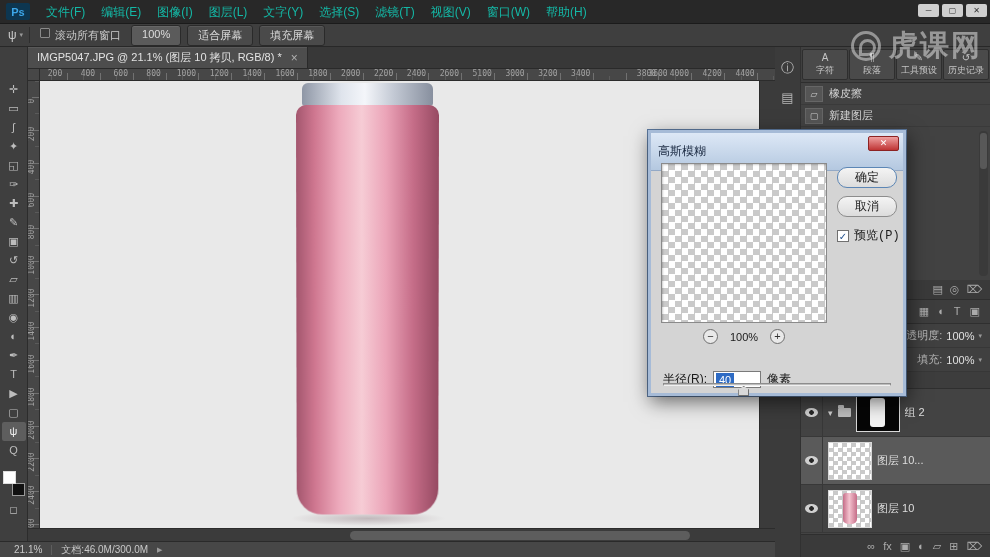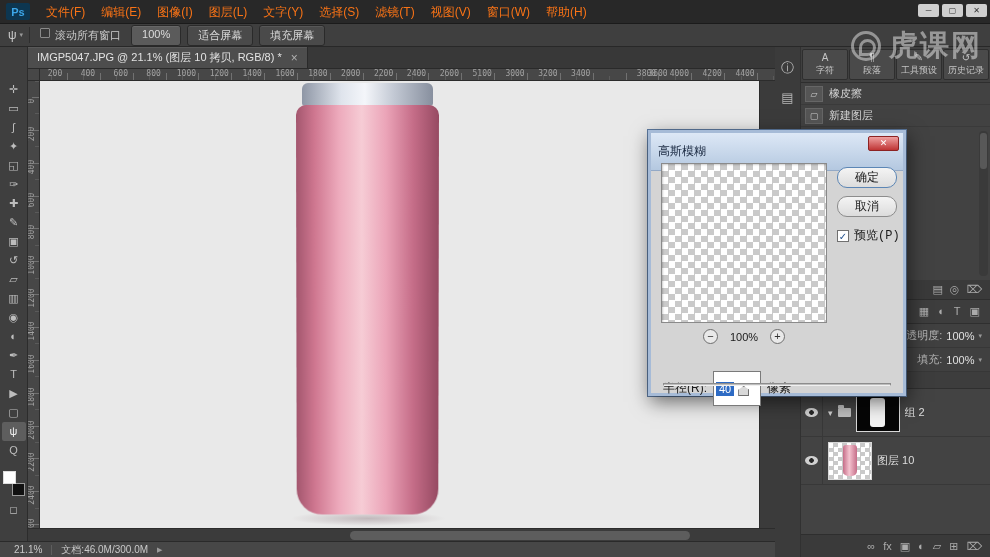--- a/index.html
+++ b/index.html
@@ -8,7 +8,7 @@
 .menubar{position:absolute;left:0;top:0;width:100%;height:24px;background:#282828;display:flex;align-items:center;border-bottom:1px solid #1b1b1b;z-index:5;}
 .ps-logo{width:24px;height:17px;margin:0 8px 0 6px;background:#0d3650;color:#3ca6e8;font-weight:bold;font-size:11px;display:flex;align-items:center;justify-content:center;border-radius:2px;}
 .menu-items{display:flex;}
-.menu-item{padding:0 8px;height:24px;line-height:24px;color:#f97316;font-size:12px;cursor:default;white-space:nowrap;}
+.menu-item{padding:0 8px;height:24px;line-height:24px;color:#14b8a6;font-size:12px;cursor:default;white-space:nowrap;}
 .win-controls{position:absolute;right:3px;top:4px;display:flex;gap:3px;}
 .winbtn{width:21px;height:13px;background:#cfcfcf;border-radius:2px;color:#333;font-size:8px;line-height:13px;text-align:center;}
 

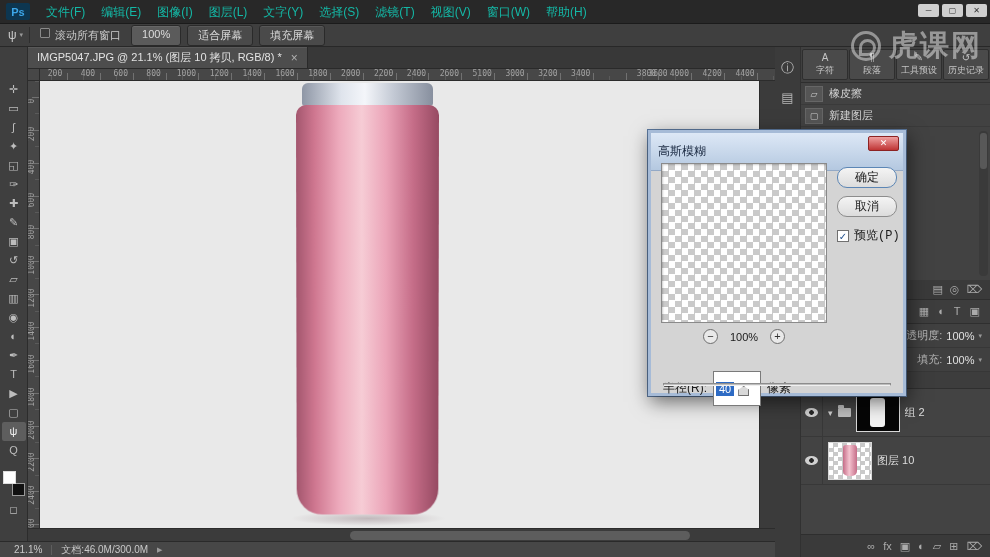--- a/index.html
+++ b/index.html
@@ -114,7 +114,7 @@
 .zbtn{width:15px;height:15px;border:1px solid #6e6e6e;border-radius:50%;background:#e9e9e9;color:#333;font-size:11px;line-height:13px;text-align:center;}
 .zoom-val{font-size:11px;color:#1a1a1a;}
 .radius-row{position:absolute;left:12px;top:222px;display:flex;align-items:center;gap:6px;font-size:12px;color:#1a1a1a;margin-top:16px;}
-.radius-input{width:48px;height:35px;background:#fff;border:1px solid #7a7a7a;display:flex;align-items:center;padding-left:2px;}
+.radius-input{width:48px;height:17px;background:#fff;border:1px solid #7a7a7a;display:flex;align-items:center;padding-left:2px;}
 .radius-input i{font-style:normal;background:#2e6bc4;color:#fff;font-size:11px;padding:0 3px;line-height:14px;}
 .slider{position:absolute;left:12px;top:246px;width:228px;height:14px;}
 .slider-track{position:absolute;left:0;right:0;top:4px;height:3px;background:#bdbdbd;border:1px solid #8d8d8d;border-bottom-color:#f0f0f0;}

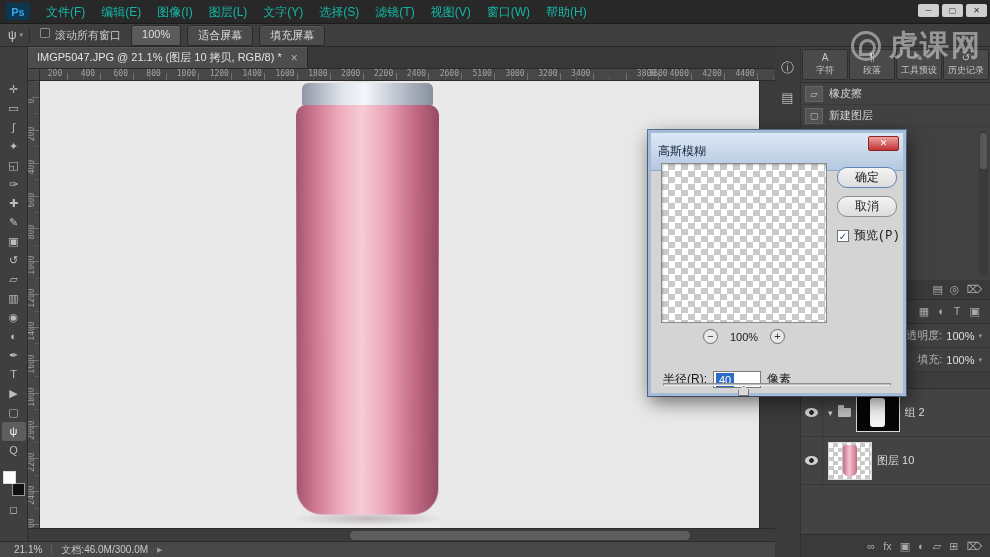--- a/index.html
+++ b/index.html
@@ -342,6 +342,13 @@
               <div class="thumb group-mask"></div>
               <span class="layer-name">组 2</span>
             </div>
+            <div class="layer-row sel">
+              <div class="eye-cell">
+                <span class="eye"></span>
+              </div>
+              <div class="thumb checker"></div>
+              <span class="layer-name">图层 10...</span>
+            </div>
             <div class="layer-row">
               <div class="eye-cell">
                 <span class="eye"></span>

